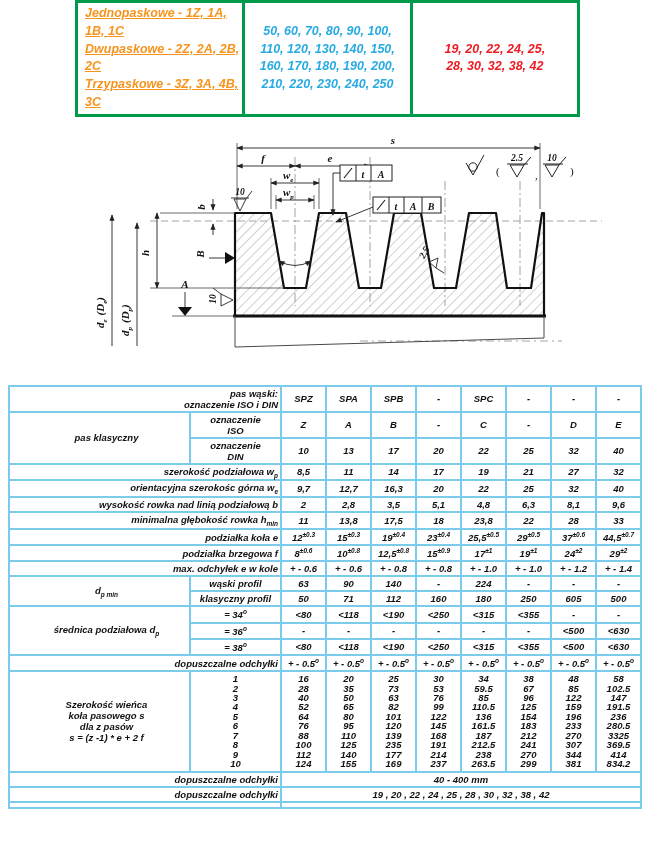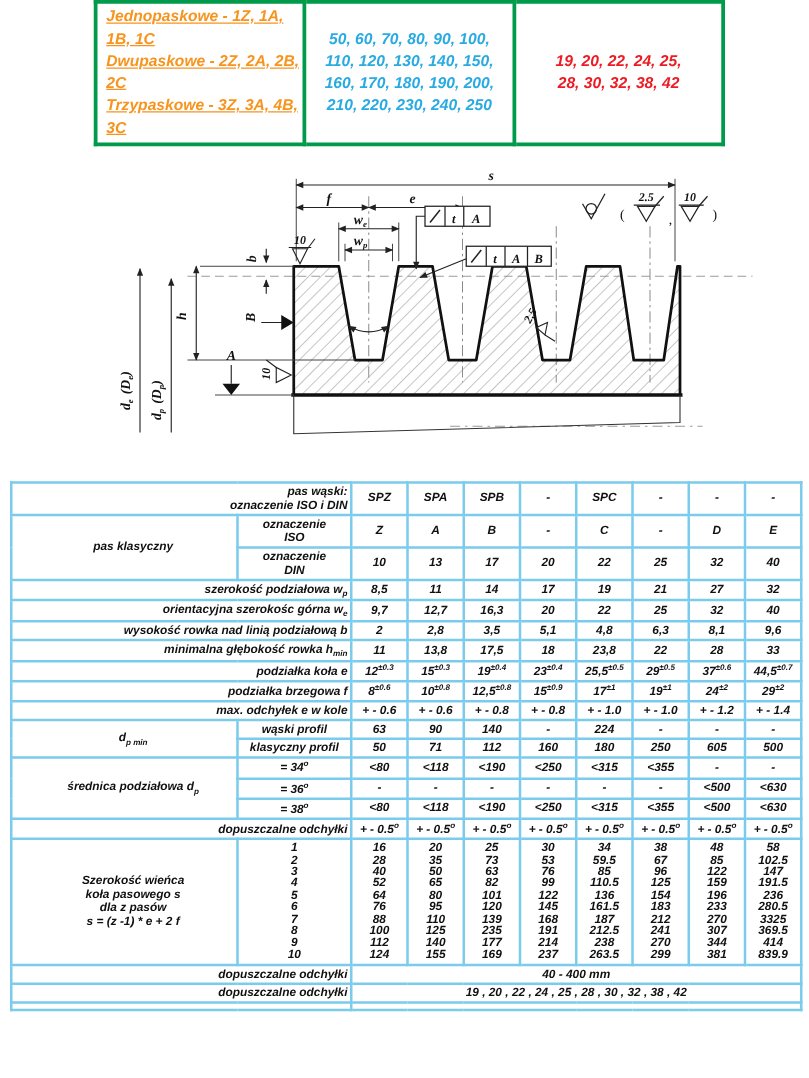--- a/index.html
+++ b/index.html
@@ -521,7 +521,7 @@
             <div>3325</div>
             <div>369.5</div>
             <div>414</div>
-            <div>839.9</div>
+            <div>834.2</div>
           </td>
         </tr>
         <tr>

